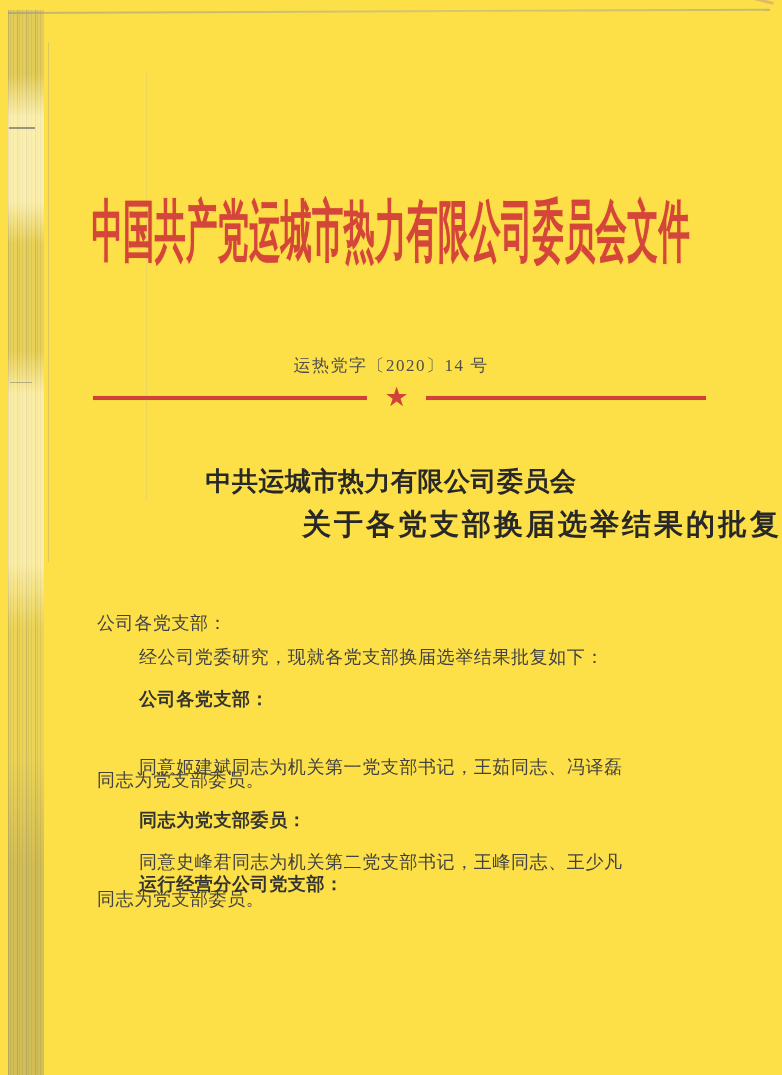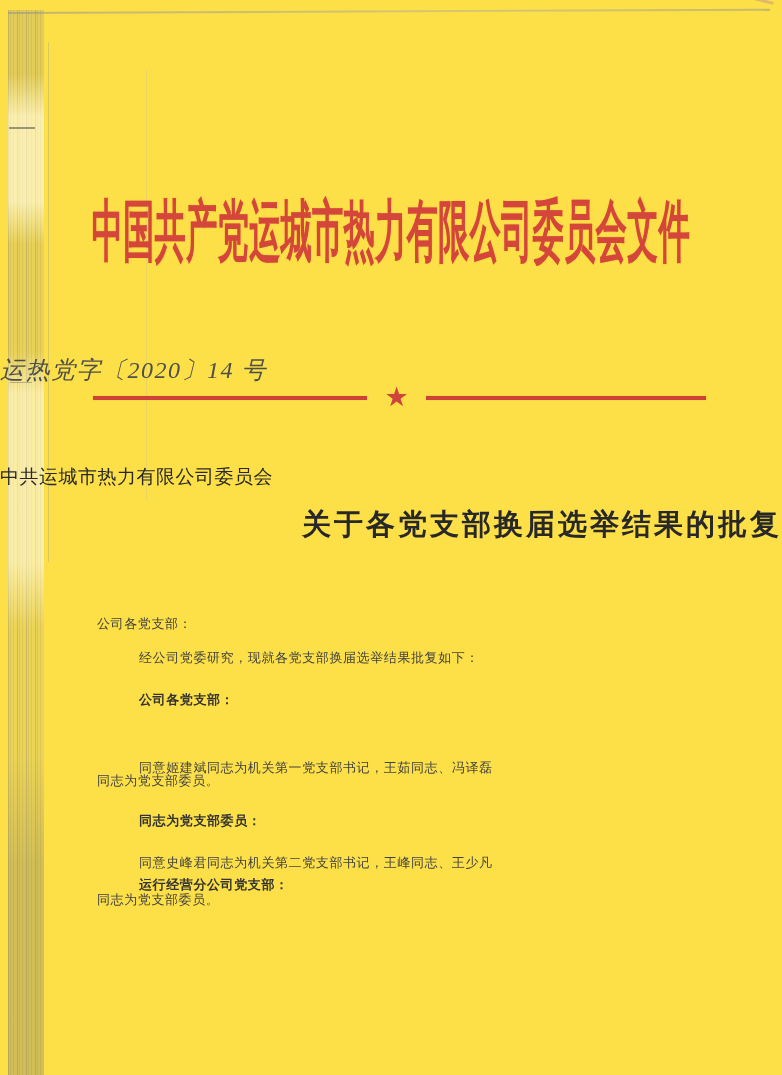--- a/index.html
+++ b/index.html
@@ -56,9 +56,8 @@
   }
   .doc-number{
     position:absolute;top:354px;left:0;width:782px;
-    font-size:24px;letter-spacing:1.5px;
+    text-align:center;font-size:17px;letter-spacing:1.5px;
     color:#4e4e4c;
-    font-style:italic;
   }
   .red-rule{
     position:absolute;top:384px;left:93px;width:613px;height:27px;

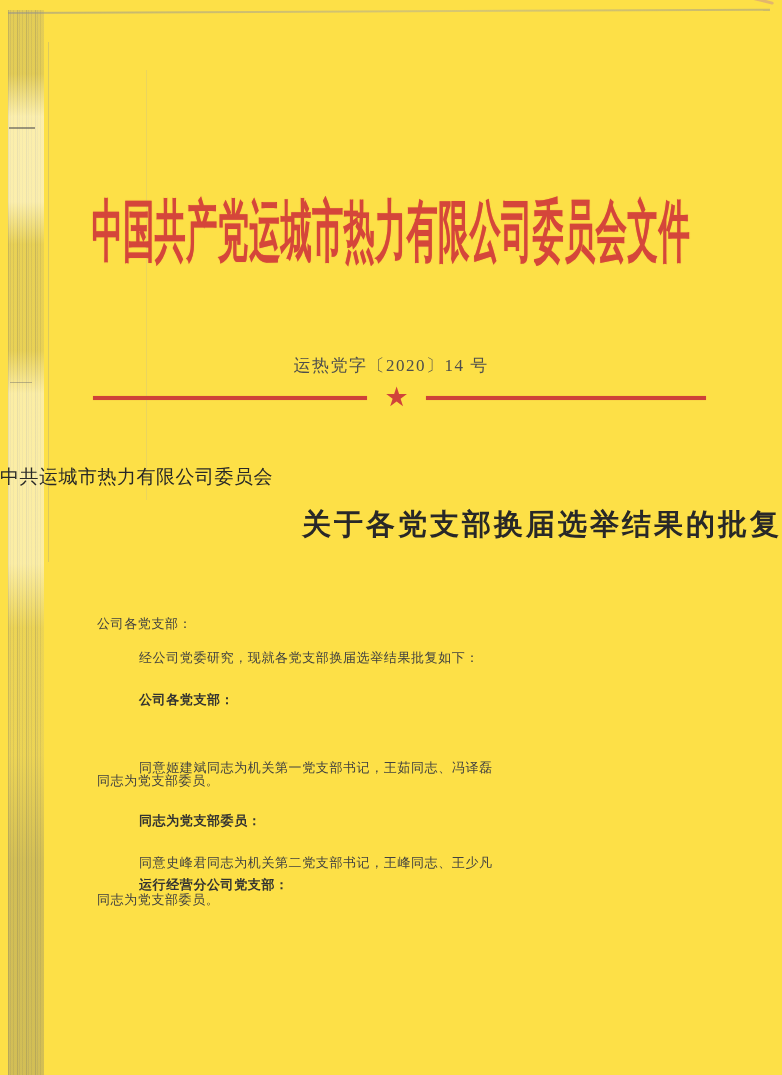--- a/index.html
+++ b/index.html
@@ -71,8 +71,8 @@
   }
   
   .doc-title-1{
-    position:absolute;top:464px;left:0;width:782px;
-    font-size:19px;font-weight:400;color:#282828;letter-spacing:.5px;
+    position:absolute;top:464px;left:0;width:782px;text-align:center;
+    font-size:26px;font-weight:700;color:#282828;letter-spacing:.5px;
   }
   .doc-title-2{
     position:absolute;top:505px;left:0;width:782px;text-align:right;

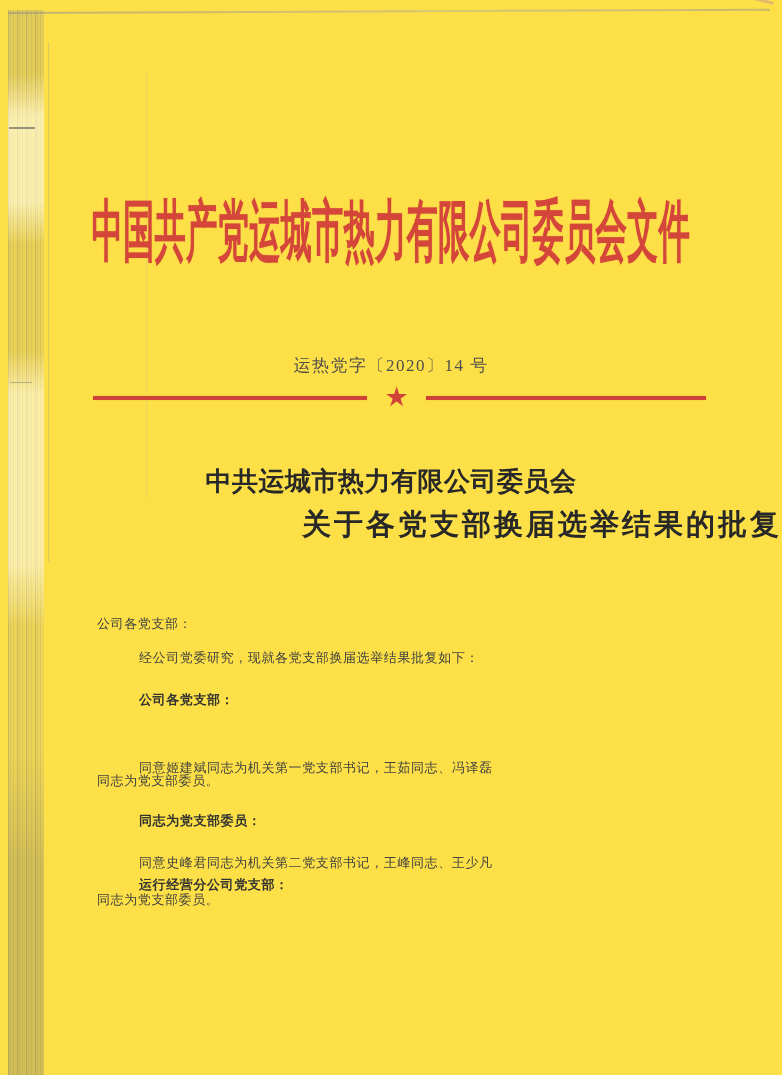--- a/index.html
+++ b/index.html
@@ -81,7 +81,7 @@
   
   .bline{
     position:absolute;left:97px;width:610px;
-    font-size:13px;line-height:25px;letter-spacing:.6px;
+    font-size:18px;line-height:25px;letter-spacing:.6px;
     color:#424240;white-space:nowrap;margin:0;
   }
   .indent{left:139px;}

